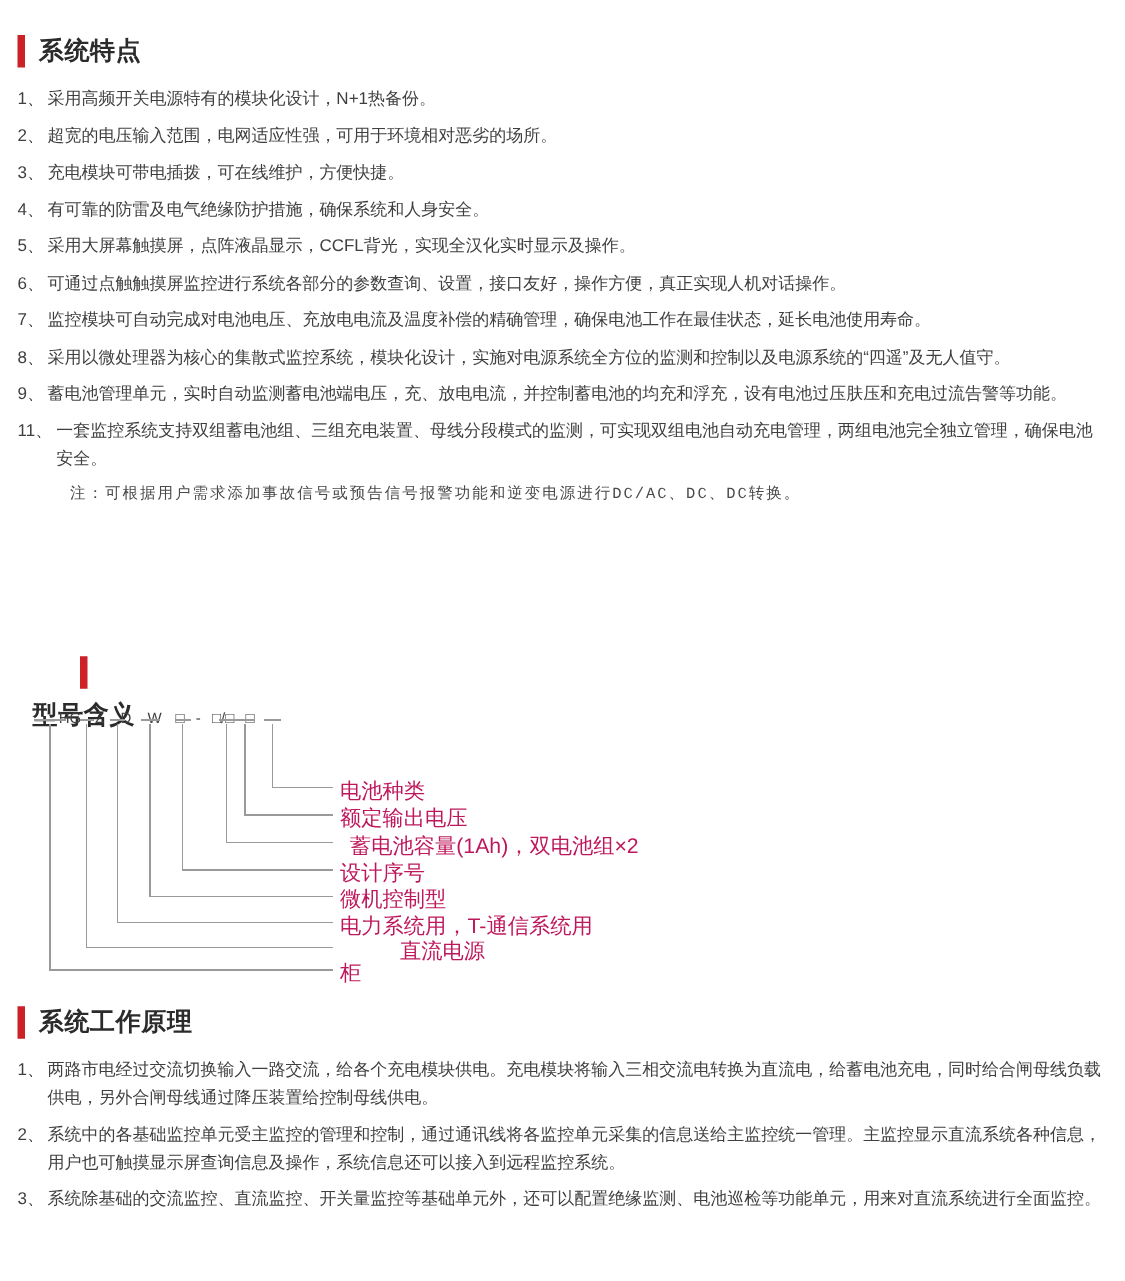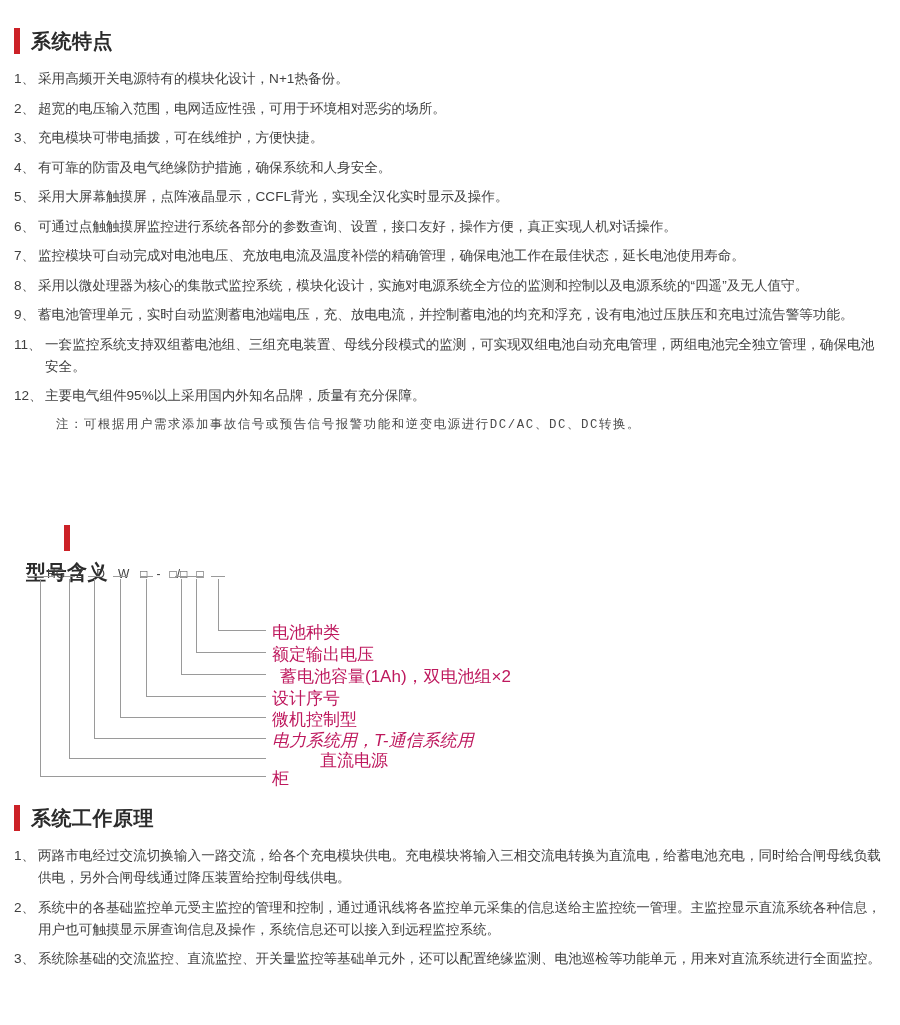--- a/index.html
+++ b/index.html
@@ -169,10 +169,6 @@
       <span class="li-num wide">11、</span>
       <span class="li-text">一套监控系统支持双组蓄电池组、三组充电装置、母线分段模式的监测，可实现双组电池自动充电管理，两组电池完全独立管理，确保电池安全。</span>
     </li>
-    <li>
-      <span class="li-num wide">12、</span>
-      <span class="li-text">主要电气组件95%以上采用国内外知名品牌，质量有充分保障。</span>
-    </li>
     <li style="display:block;margin-bottom:0;">
       <div class="note">注：可根据用户需求添加事故信号或预告信号报警功能和逆变电源进行DC/AC、DC、DC转换。</div>
     </li>

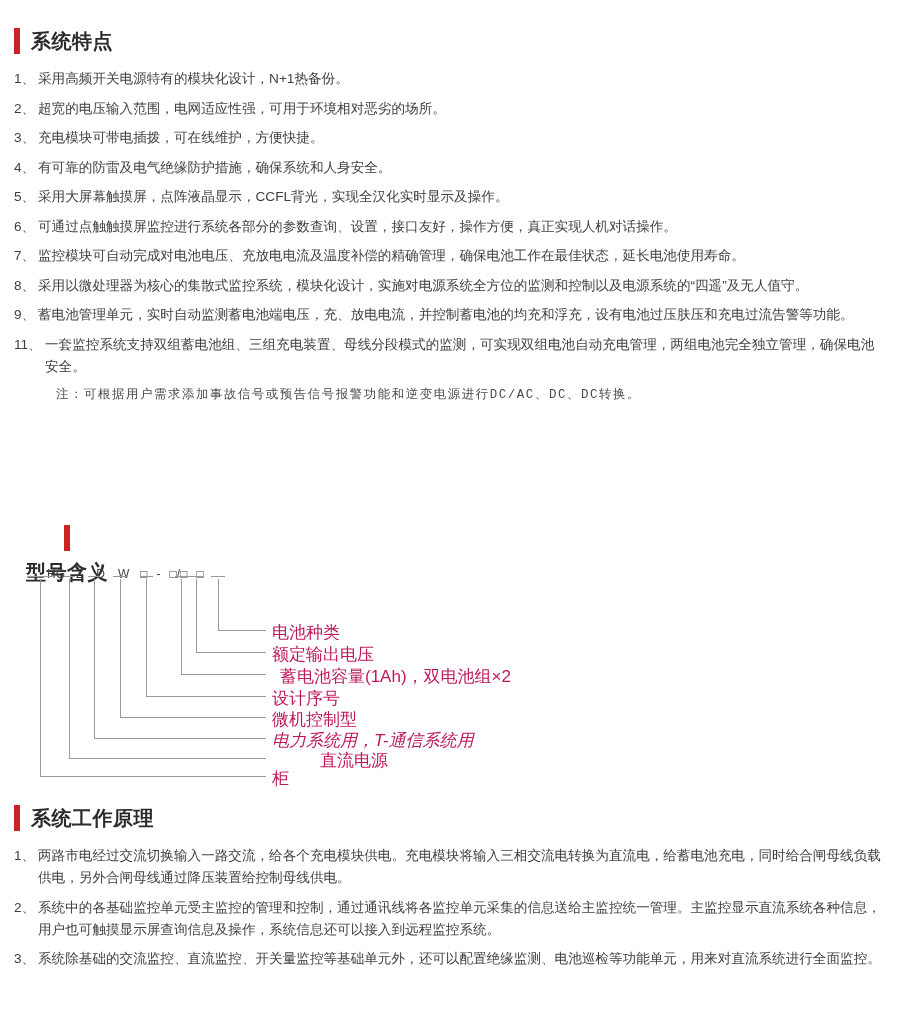--- a/index.html
+++ b/index.html
@@ -220,7 +220,7 @@
     <div class="dlabel" style="left:280px; top:112px;">蓄电池容量(1Ah)，双电池组×2</div>
     <div class="dlabel" style="left:272px; top:134px;">设计序号</div>
     <div class="dlabel" style="left:272px; top:155px;">微机控制型</div>
-    <div class="dlabel" style="left:272px; top:176px;font-style:italic;">电力系统用，T-通信系统用</div>
+    <div class="dlabel" style="left:272px; top:176px;">电力系统用，T-通信系统用</div>
     <div class="dlabel" style="left:272px; top:196px;margin-left:48px;">直流电源</div>
     <div class="dlabel" style="left:272px; top:214px;">柜</div>
   </div>

